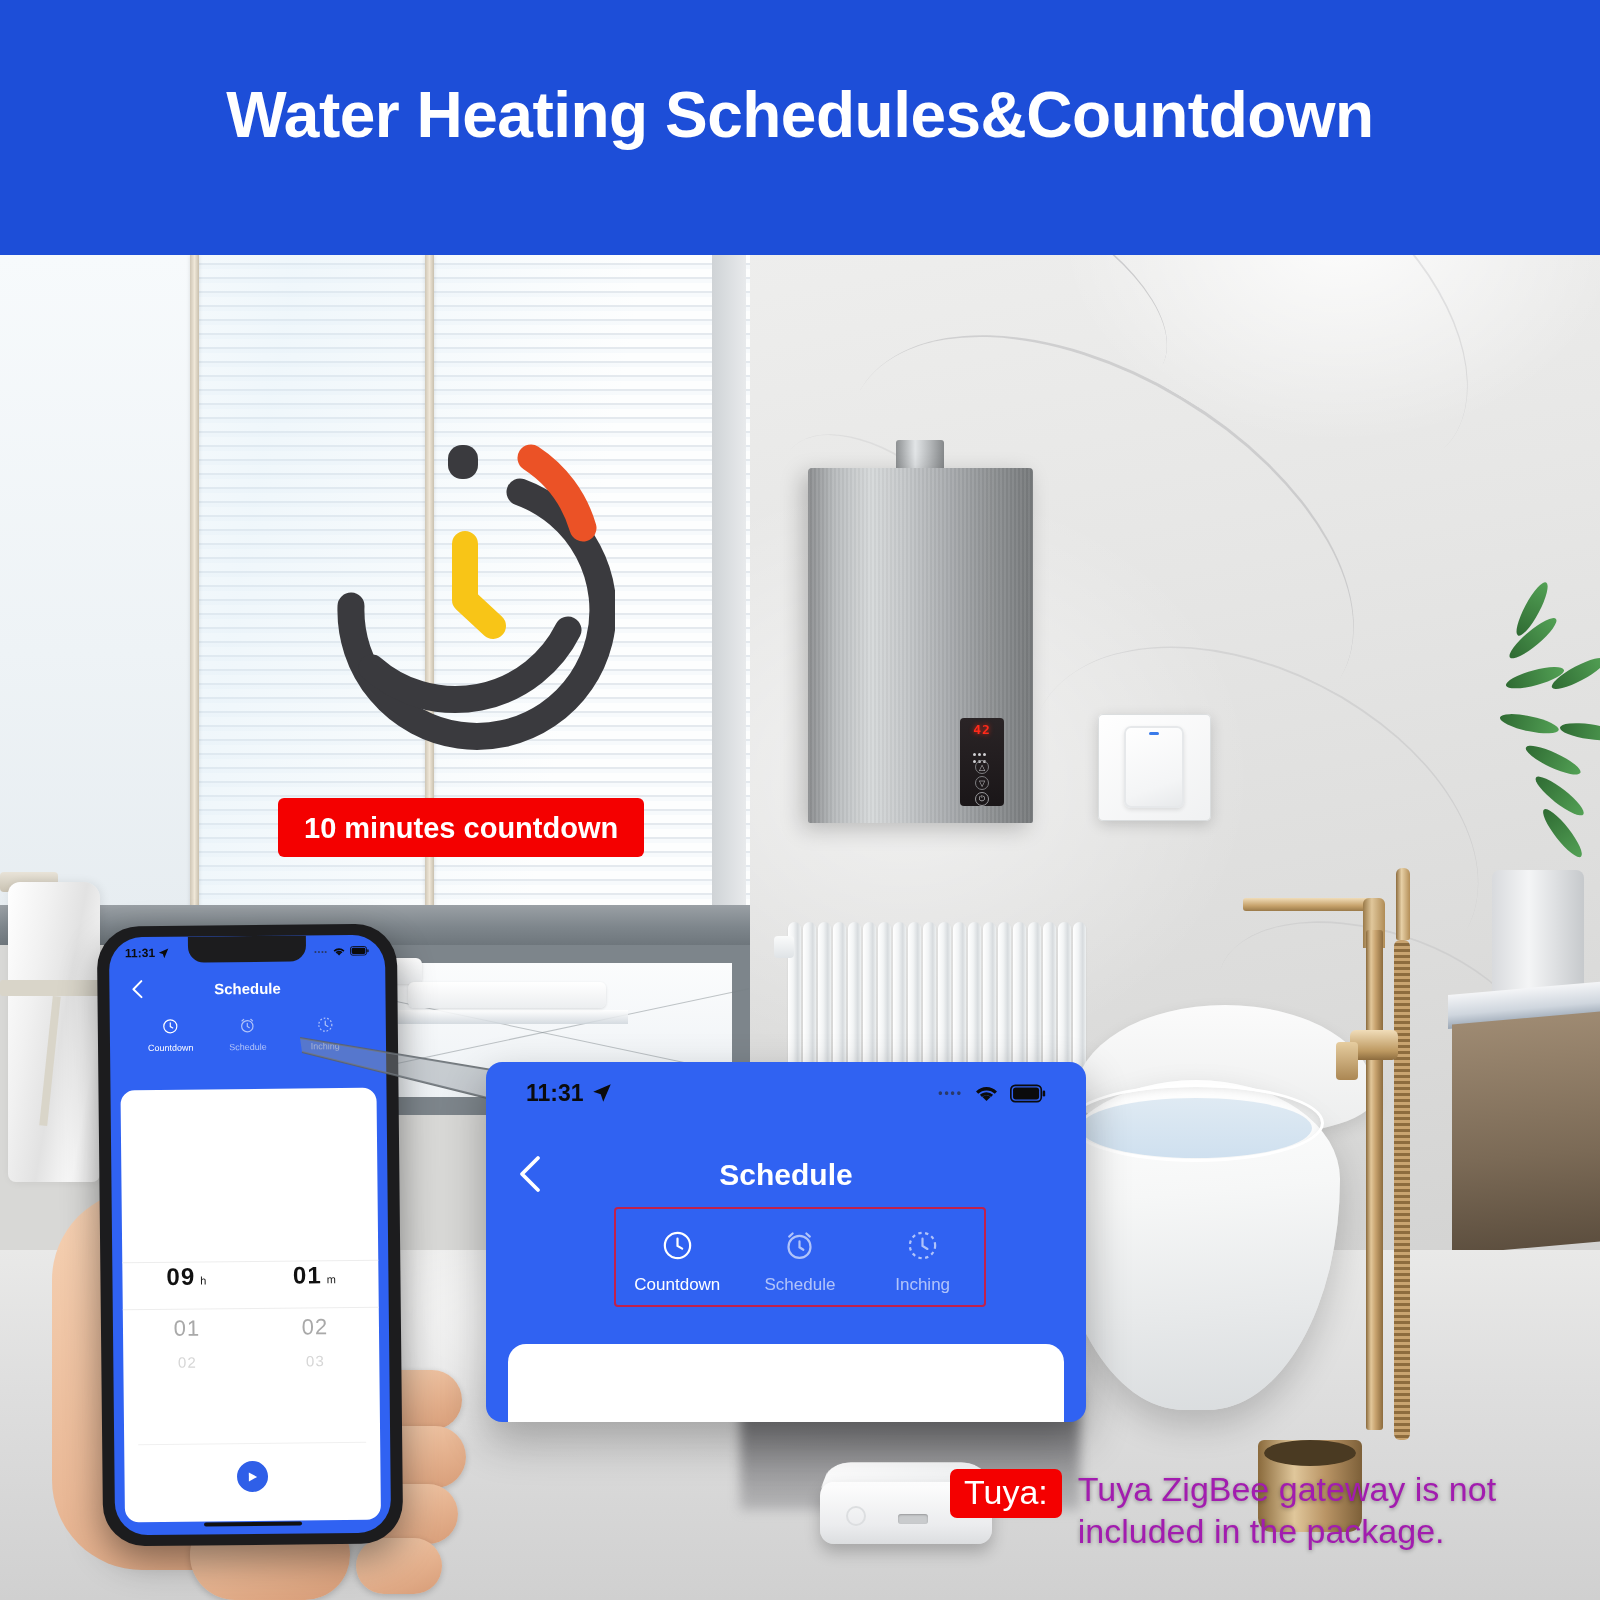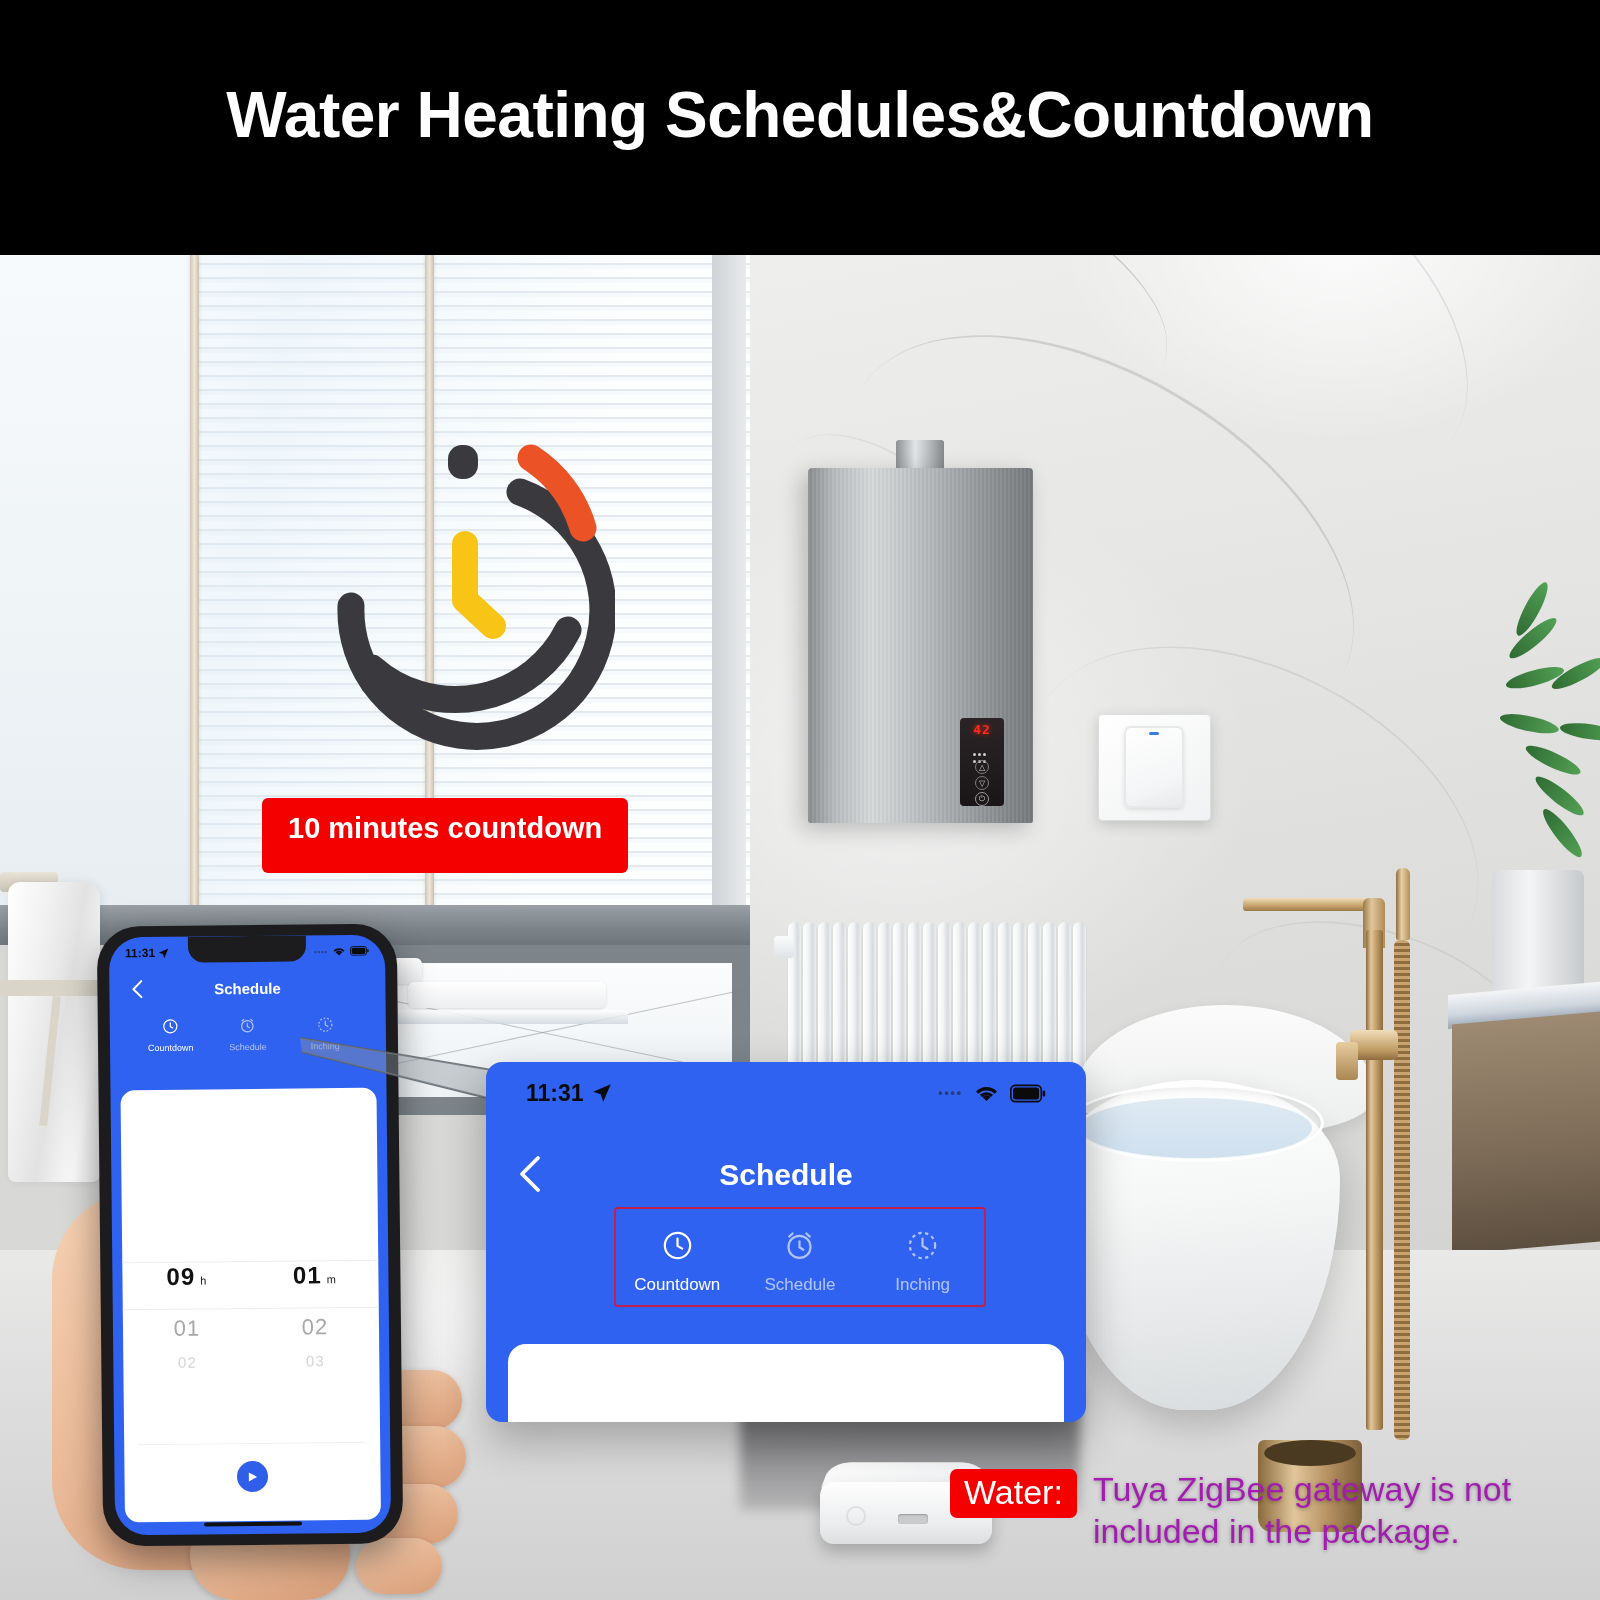--- a/index.html
+++ b/index.html
@@ -347,7 +347,7 @@
   
   .header {
     position:absolute; left:0; top:0; width:1600px; height:255px;
-    background:#000000;
+    background:#1d4ed8;
     display:flex; flex-direction:column; align-items:center; justify-content:center;
     z-index: 40;
   }

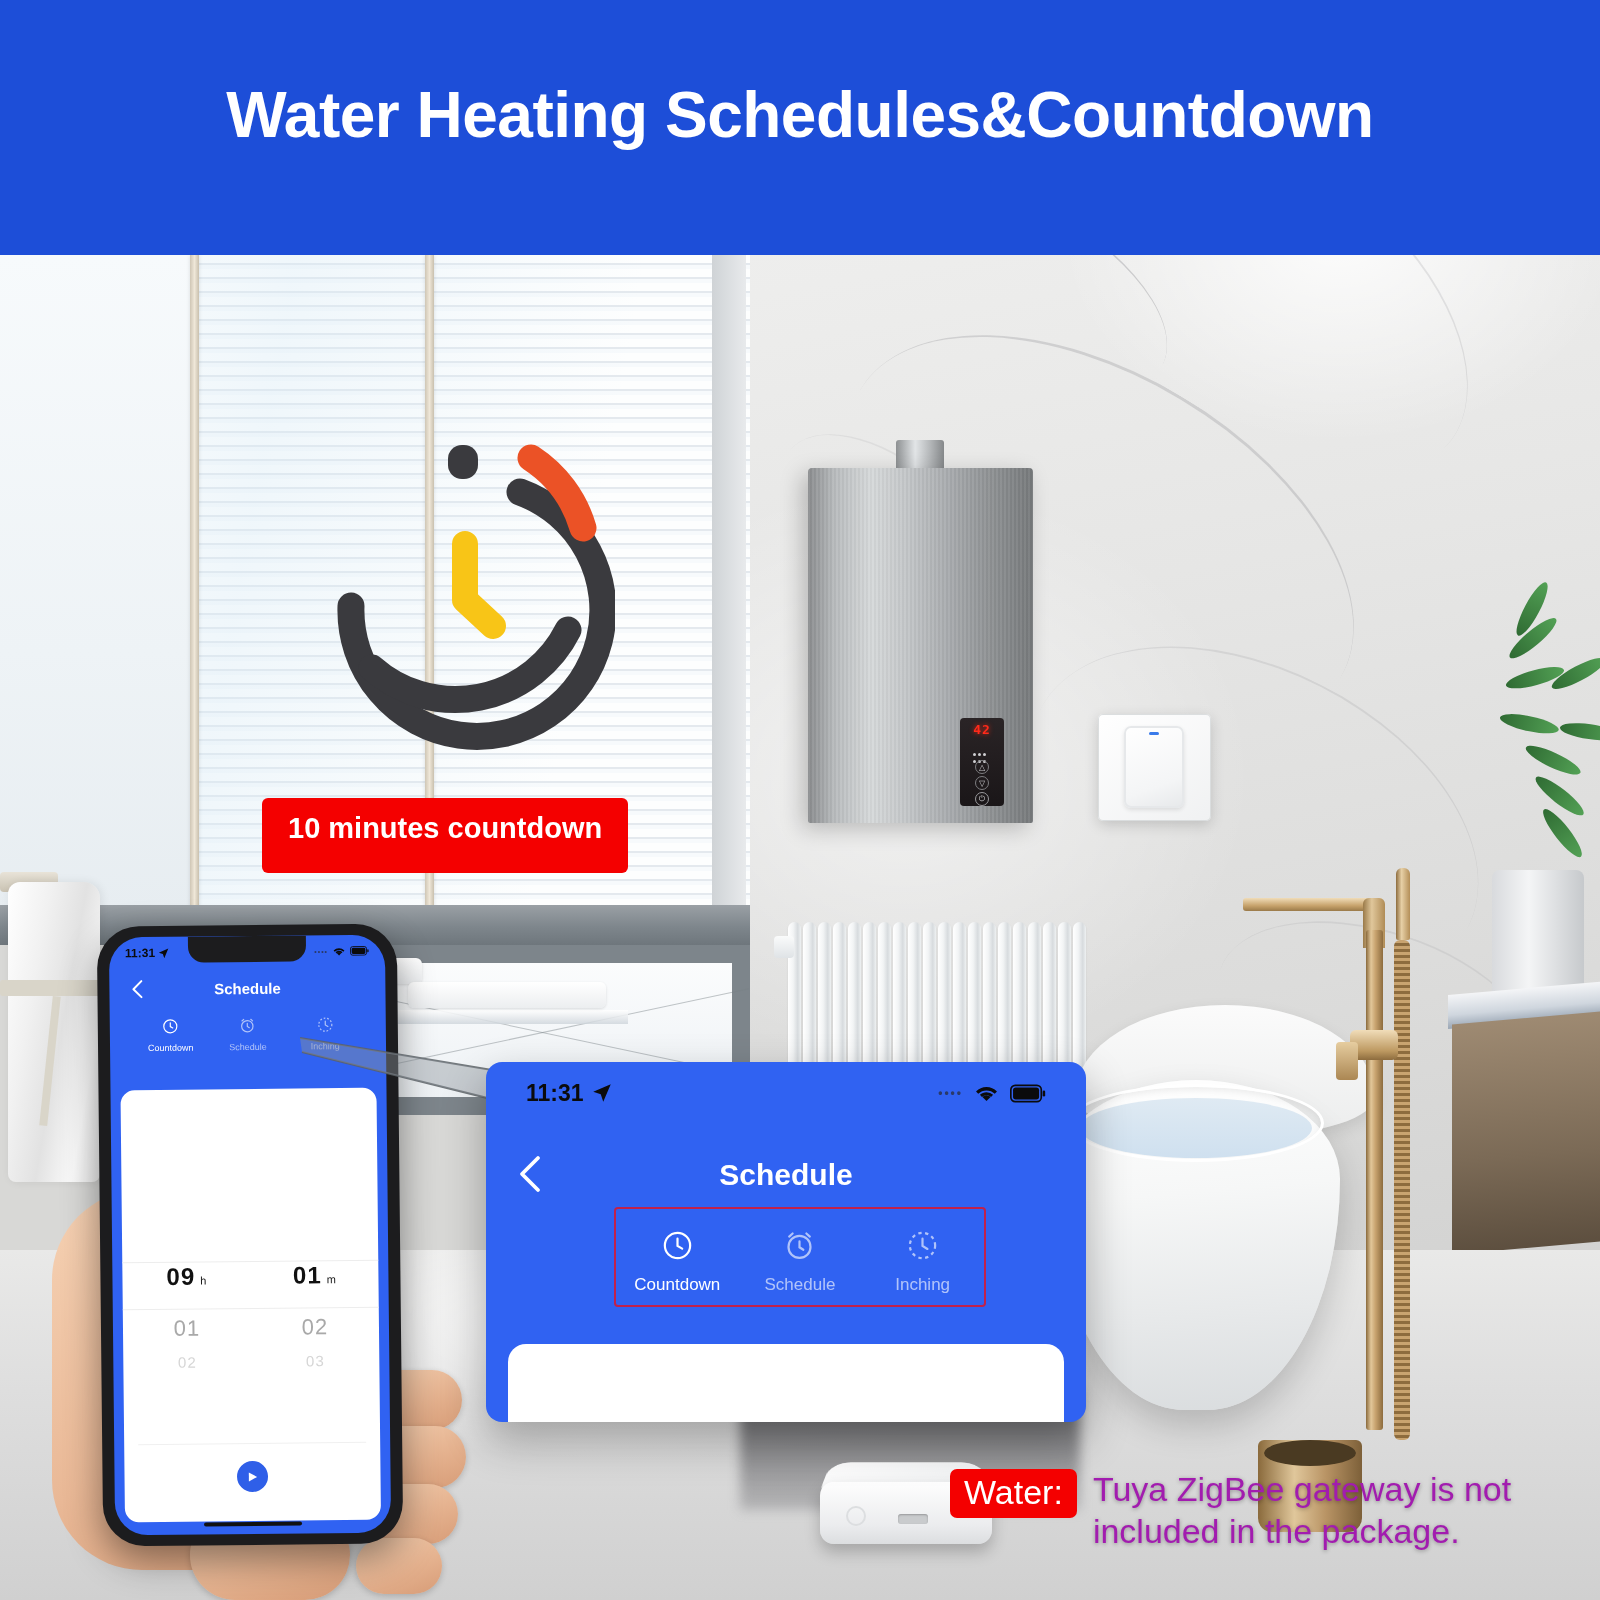--- a/index.html
+++ b/index.html
@@ -364,9 +364,9 @@
   
   .timer-icon { position:absolute; left:315px; top:440px; width:300px; height:345px; z-index: 25; }
   .badge-countdown {
-    position:absolute; left:262px; top:798px; z-index:26;
+    position:absolute; left:278px; top:798px; z-index:26;
     background:#f40000; color:#fff; border-radius:6px;
-    padding:14px 26px 28px; font-size:29px; font-weight:600;
+    padding:14px 26px 12px; font-size:29px; font-weight:600;
     white-space:nowrap;
     font-family:"Liberation Sans", sans-serif;
   }

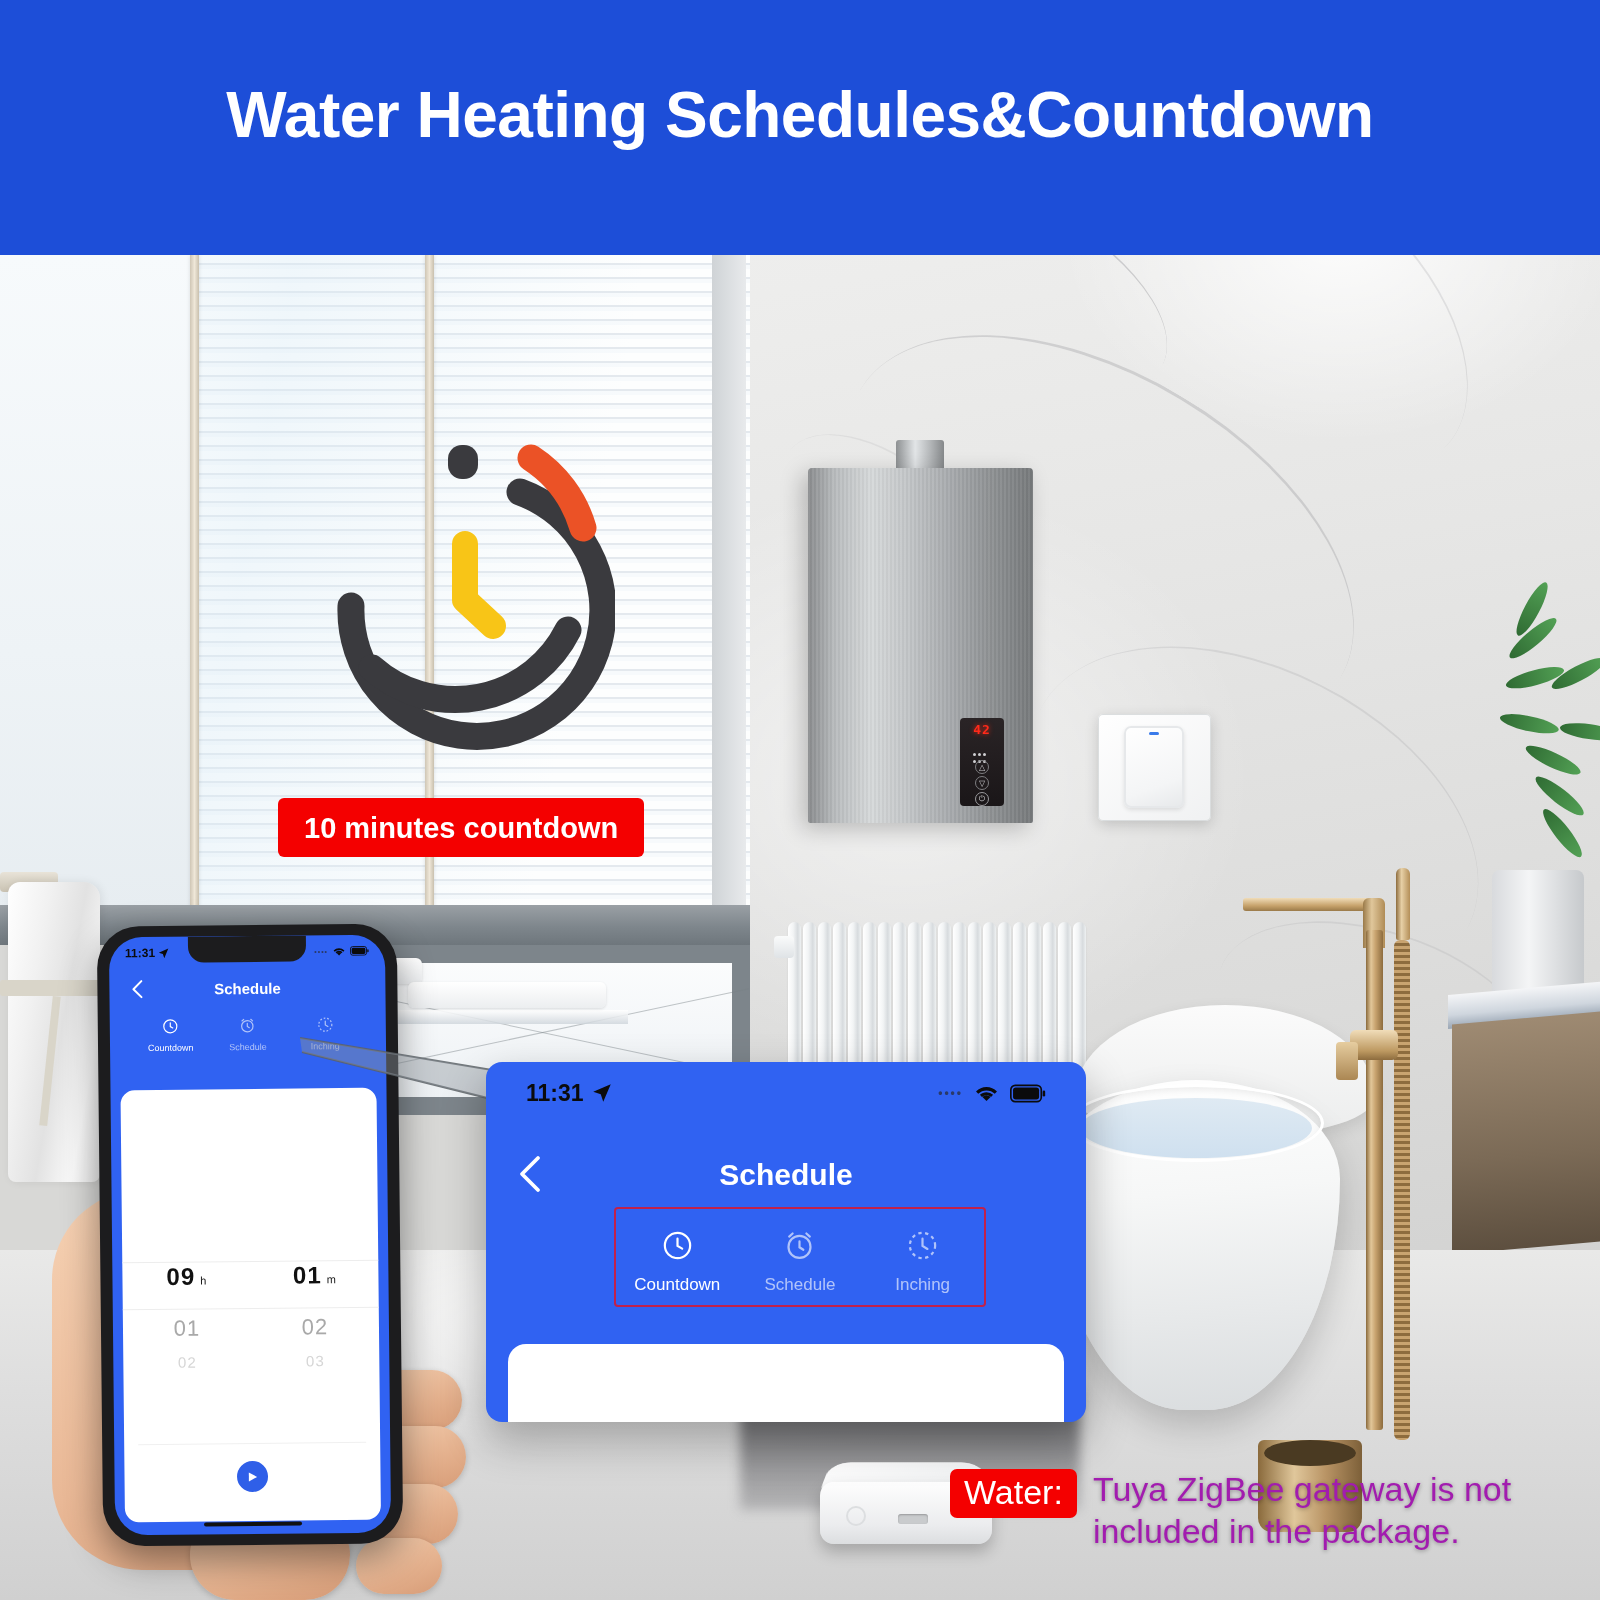--- a/index.html
+++ b/index.html
@@ -830,7 +830,7 @@
 </div>
 
 <div class="note">
-  <div class="note-tag">Water:</div>
+  <div class="note-tag">Tuya:</div>
   <div class="note-text">Tuya ZigBee gateway is not included in the package.</div>
 </div>
 

